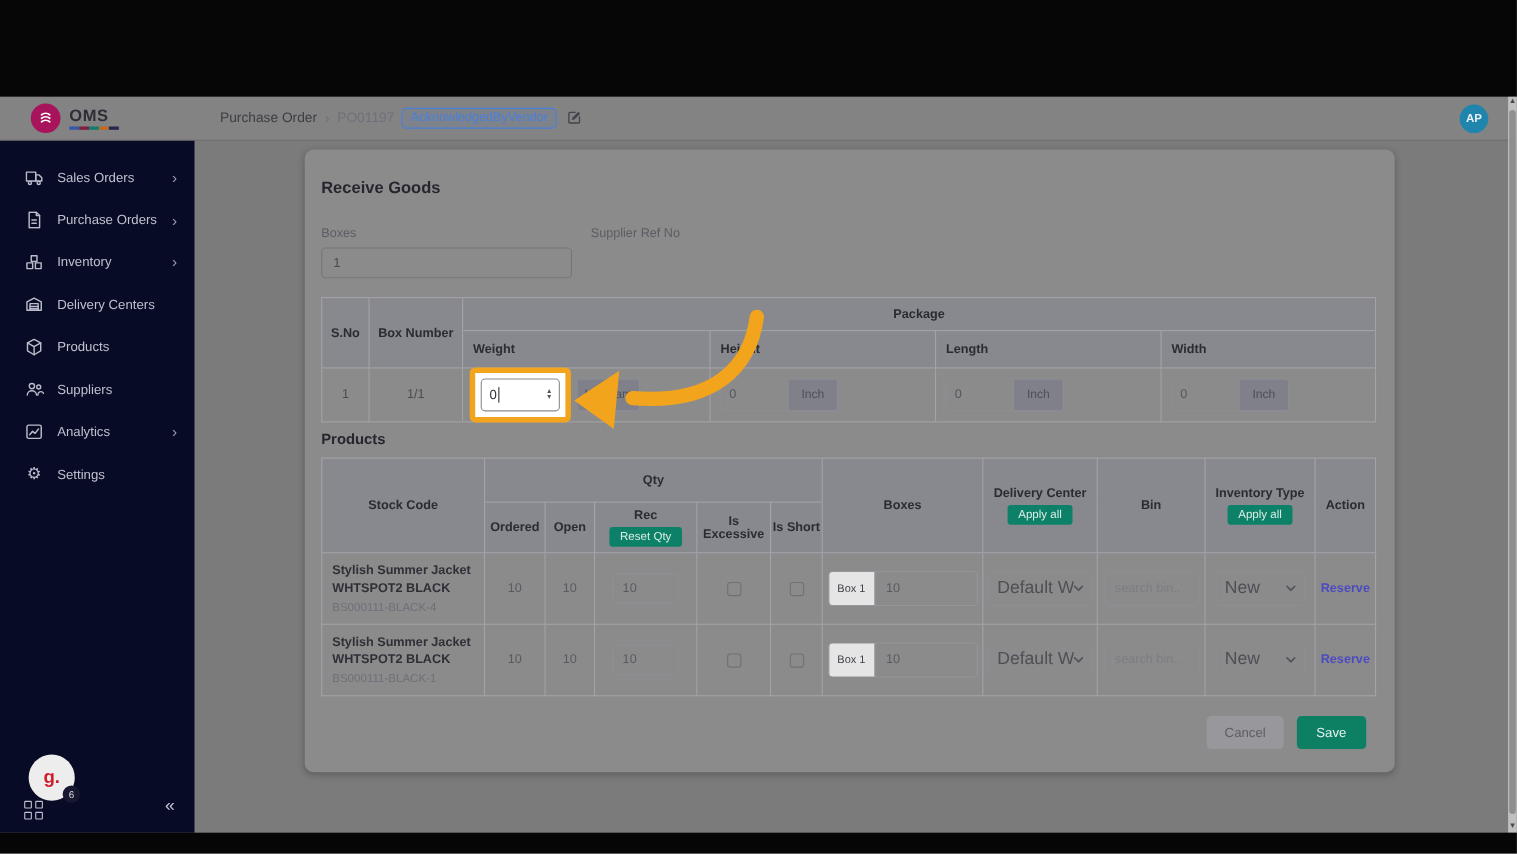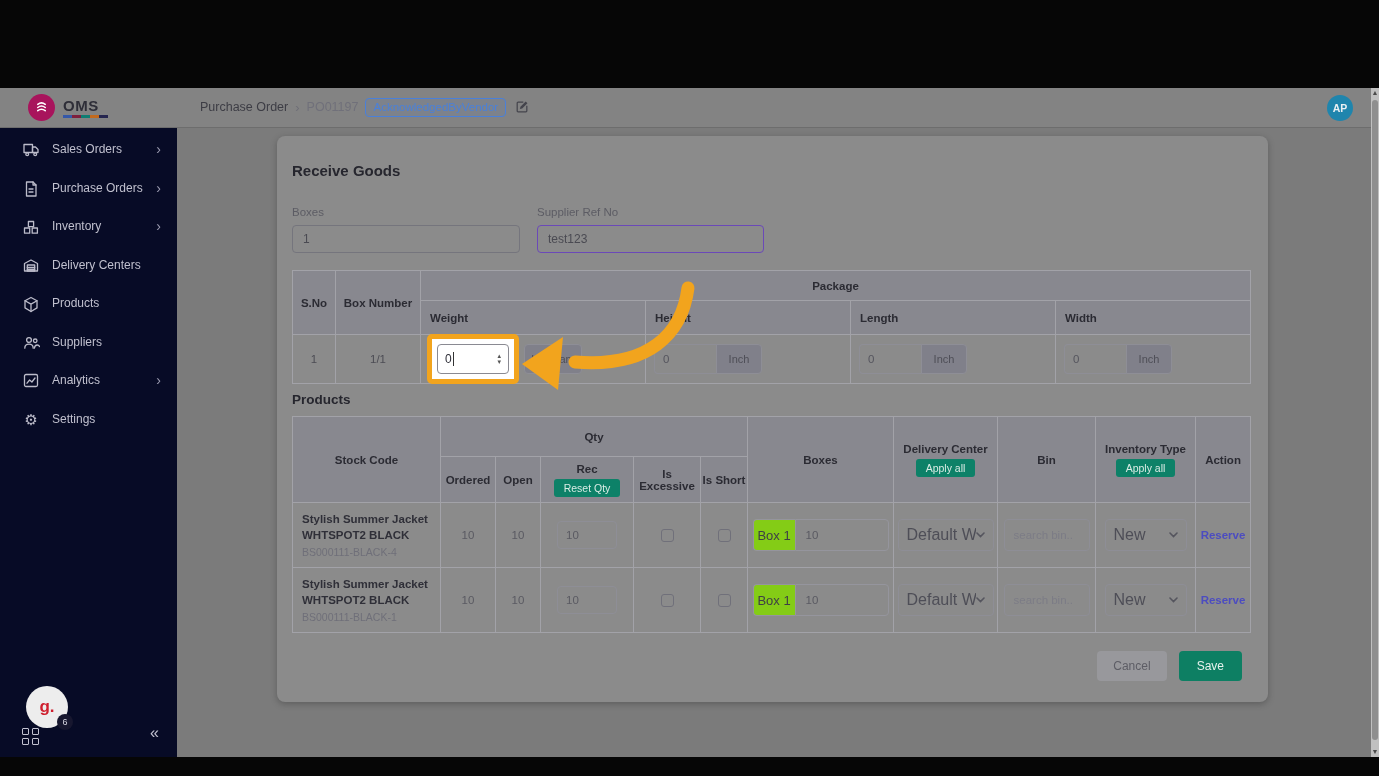--- a/index.html
+++ b/index.html
@@ -30,7 +30,7 @@
   
   .sidebar { position:absolute; left:0; top:128px; width:177px; height:629px; background:#070b26; }
   .nav { padding-top:14px; }
-  .nav-item { height:38.5px; display:flex; align-items:flex-start; padding:0 16px 0 22px; color:#c0c0ce; font-size:12px; cursor:pointer; }
+  .nav-item { height:38.5px; display:flex; align-items:center; padding:0 16px 0 22px; color:#c0c0ce; font-size:12px; cursor:pointer; }
   .nav-icon { width:18px; margin-right:12px; display:flex; justify-content:center; flex:none; }
   .nav-icon svg { stroke:#bcbcca; fill:none; stroke-width:1.3; stroke-linecap:round; stroke-linejoin:round; }
   .nav-gear { color:#bcbcca; font-size:15px; line-height:1; }

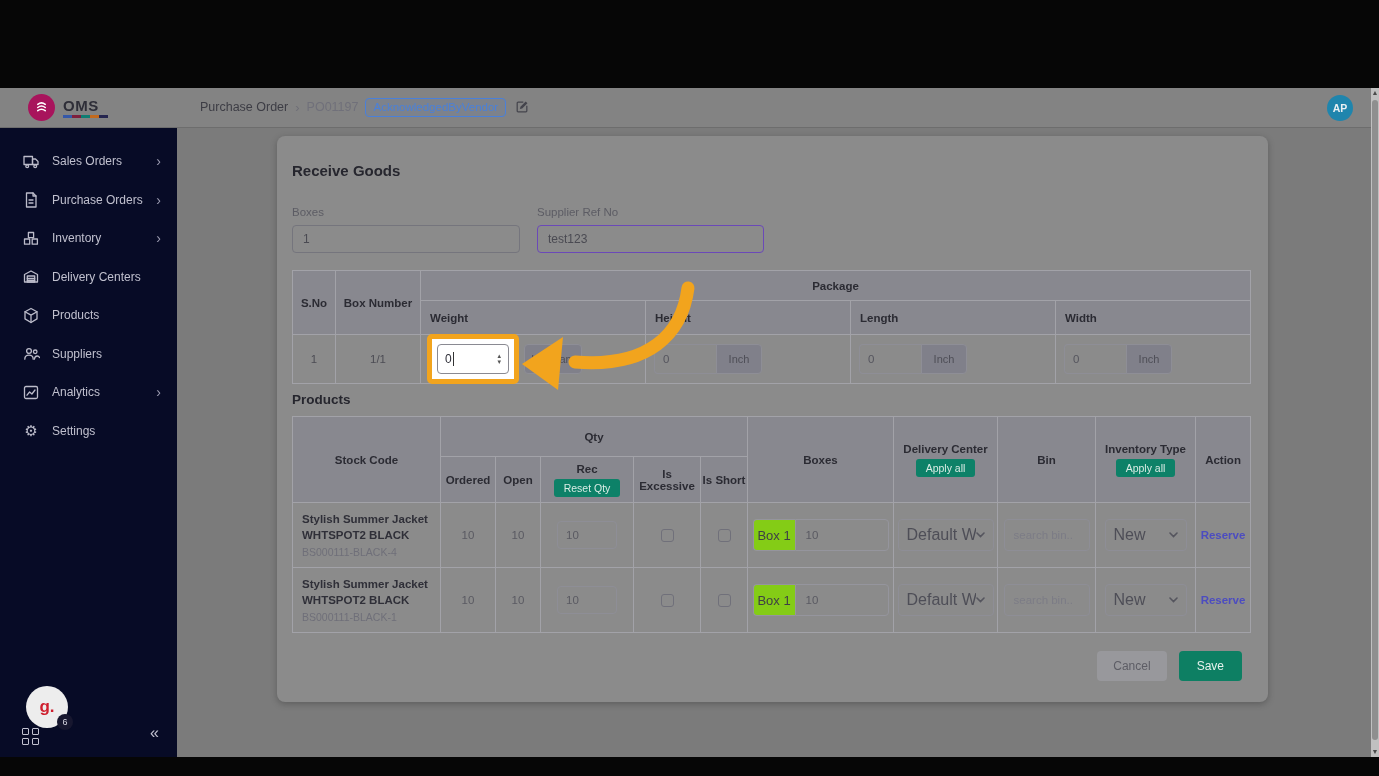--- a/index.html
+++ b/index.html
@@ -270,7 +270,6 @@
     </div>
     <div class="field field-supplier">
       <label>Supplier Ref No</label>
-      <input value="test123" style="">
     </div>
 
     <table class="pkg-table">

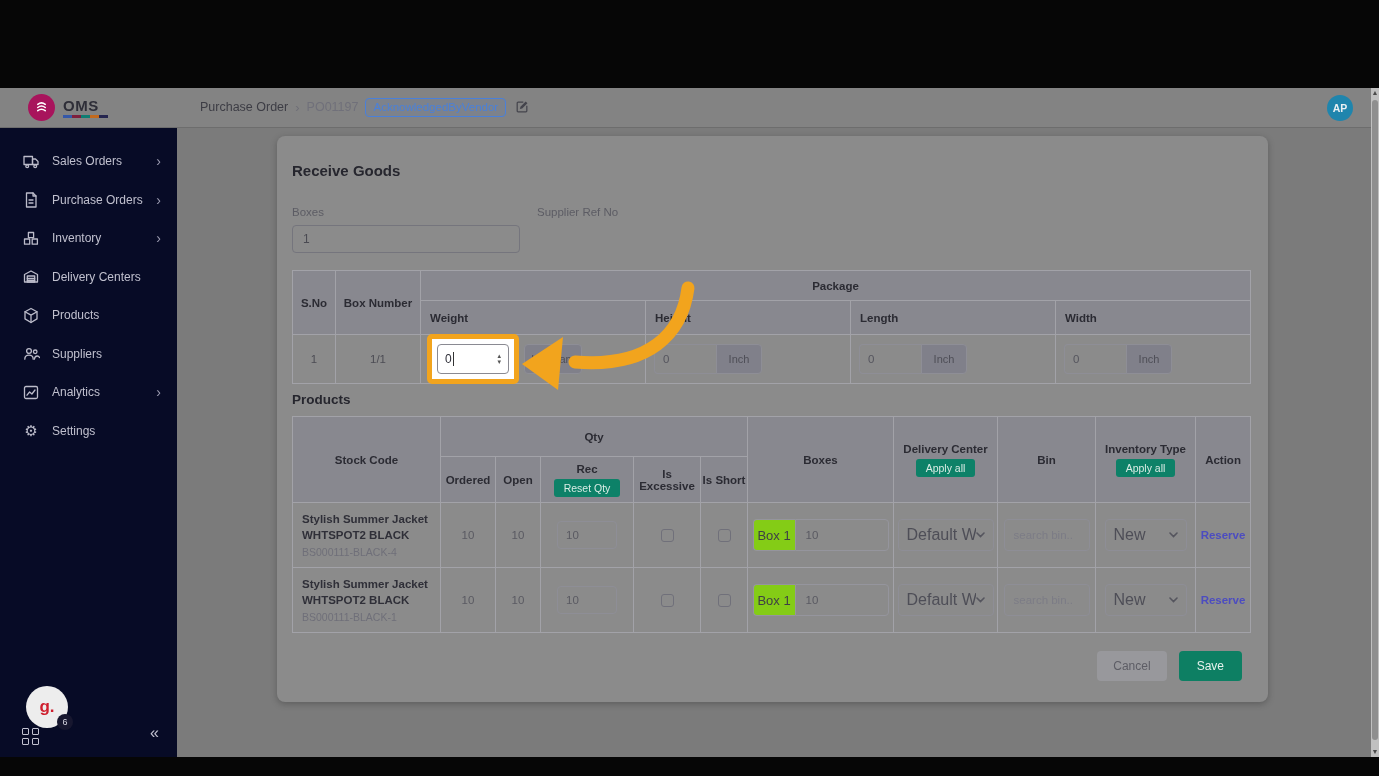--- a/index.html
+++ b/index.html
@@ -98,8 +98,8 @@
   input[type=checkbox] { appearance:none; -webkit-appearance:none; width:13px; height:13px; border:1.5px solid #70707a;
                border-radius:3px; background:transparent; cursor:pointer; vertical-align:middle; }
   .box-group { display:inline-flex; align-items:center; }
-  .box-label { width:42px; height:32px; background:#84cc16; border:1px solid #95959d; border-right:none;
-               border-radius:4px 0 0 4px; display:flex; align-items:center; justify-content:center; color:#3e3e46; font-size:13px; }
+  .box-label { width:42px; height:32px; background:#e5e5e5; border:1px solid #95959d; border-right:none;
+               border-radius:4px 0 0 4px; display:flex; align-items:center; justify-content:center; color:#3e3e46; font-size:10px; }
   .box-input { width:94px; height:32px; border:1px solid #95959d; border-radius:0 4px 4px 0; background:transparent;
                padding:0 10px; color:#5a5a62; font-size:11.5px; font-family:inherit; }
   .select { display:inline-flex; align-items:center; justify-content:space-between; width:96px; height:32px;

